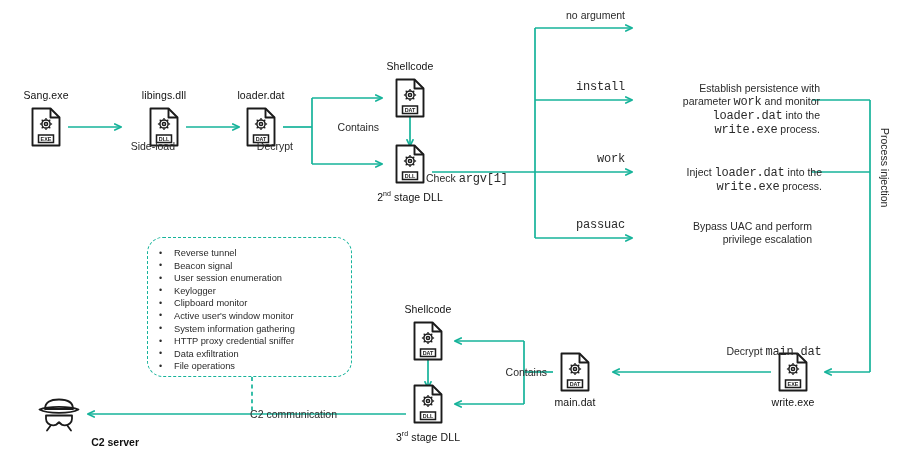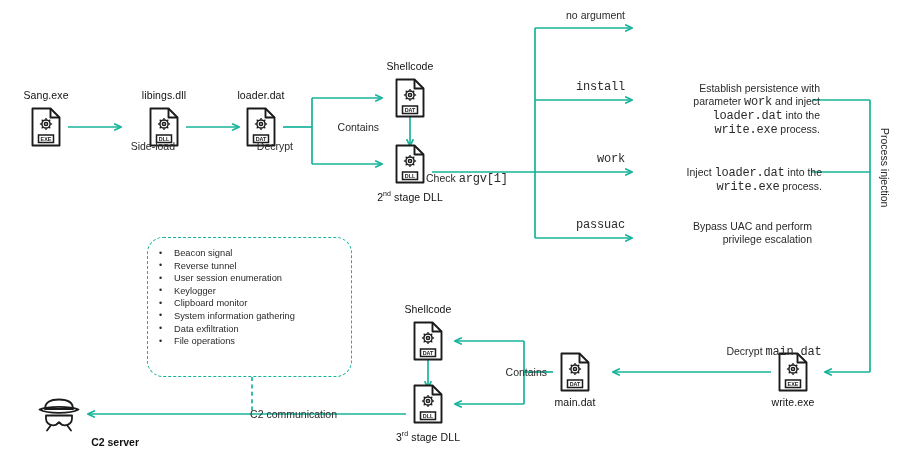--- a/index.html
+++ b/index.html
@@ -355,7 +355,7 @@
 
   <div class="lbl wrap" style="left:642px;top:82px;width:178px;">
     <span>Establish persistence with</span><br>
-    <span>parameter </span><span class="mono">work</span><span> and inject</span><br>
+    <span>parameter </span><span class="mono">work</span><span> and monitor</span><br>
     <span class="mono">loader.dat</span><span> into the</span><br>
     <span class="mono">write.exe</span><span> process.</span>
   </div>

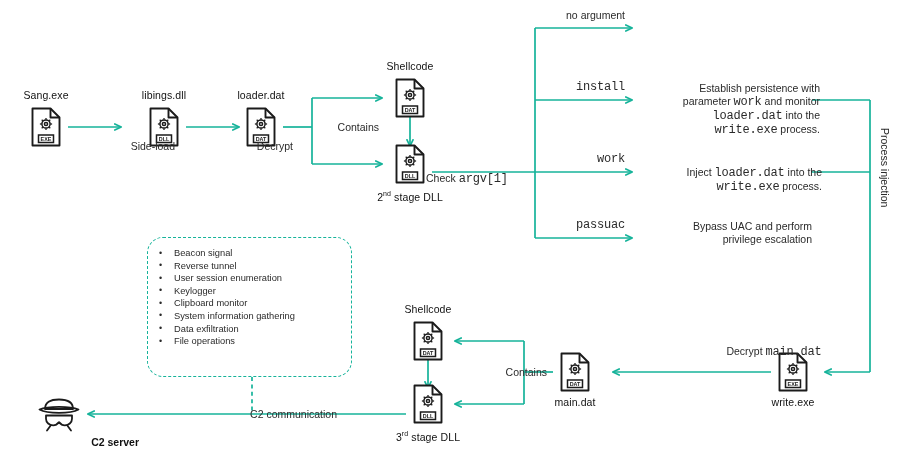--- a/index.html
+++ b/index.html
@@ -372,8 +372,8 @@
 
   <div class="capbox">
     <ul>
+      <li>Reverse tunnel</li>
       <li>Beacon signal</li>
-      <li>Reverse tunnel</li>
       <li>User session enumeration</li>
       <li>Keylogger</li>
       <li>Clipboard monitor</li>

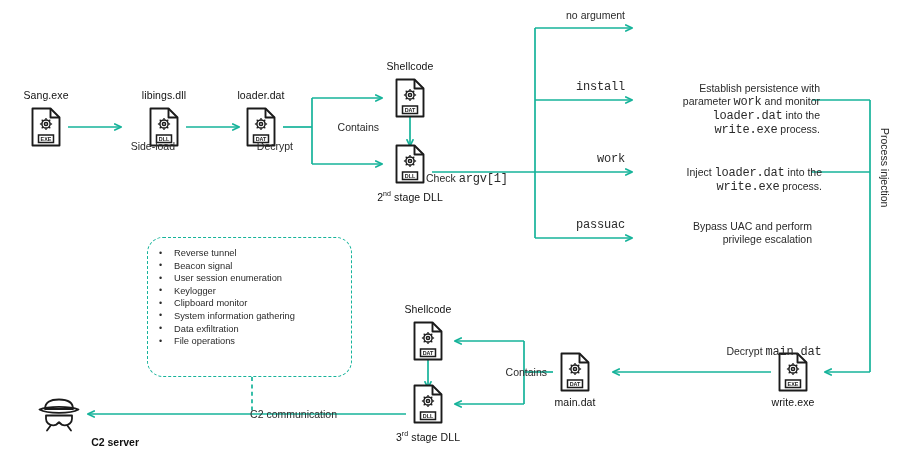--- a/index.html
+++ b/index.html
@@ -377,6 +377,7 @@
       <li>User session enumeration</li>
       <li>Keylogger</li>
       <li>Clipboard monitor</li>
+      <li>Active user's window monitor</li>
       <li>System information gathering</li>
       <li>Data exfiltration</li>
       <li>File operations</li>

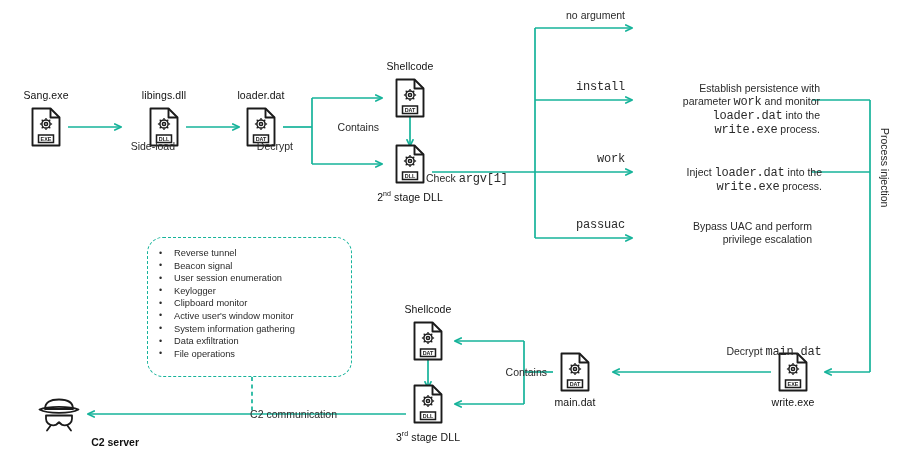--- a/index.html
+++ b/index.html
@@ -379,6 +379,7 @@
       <li>Clipboard monitor</li>
       <li>Active user's window monitor</li>
       <li>System information gathering</li>
+      <li>HTTP proxy credential sniffer</li>
       <li>Data exfiltration</li>
       <li>File operations</li>
     </ul>

